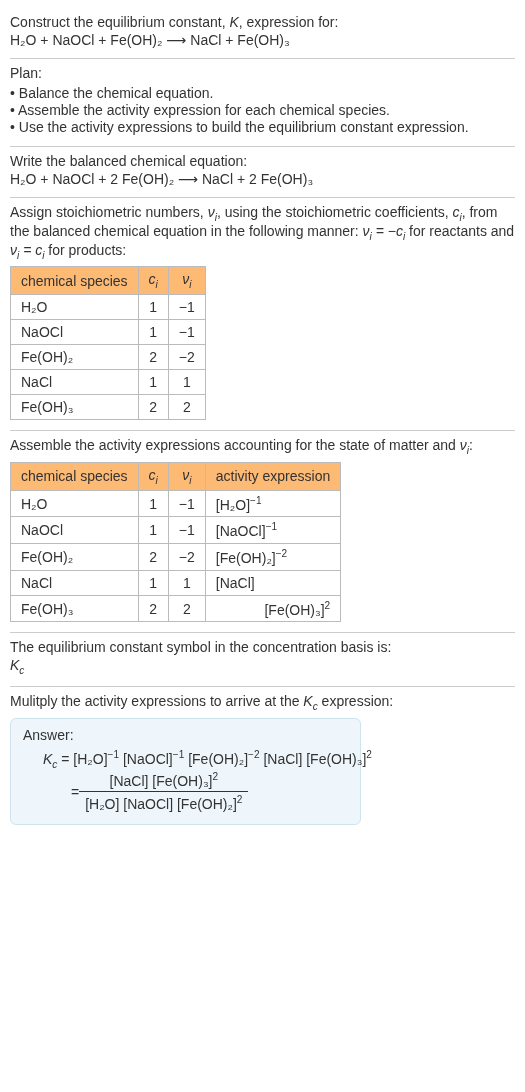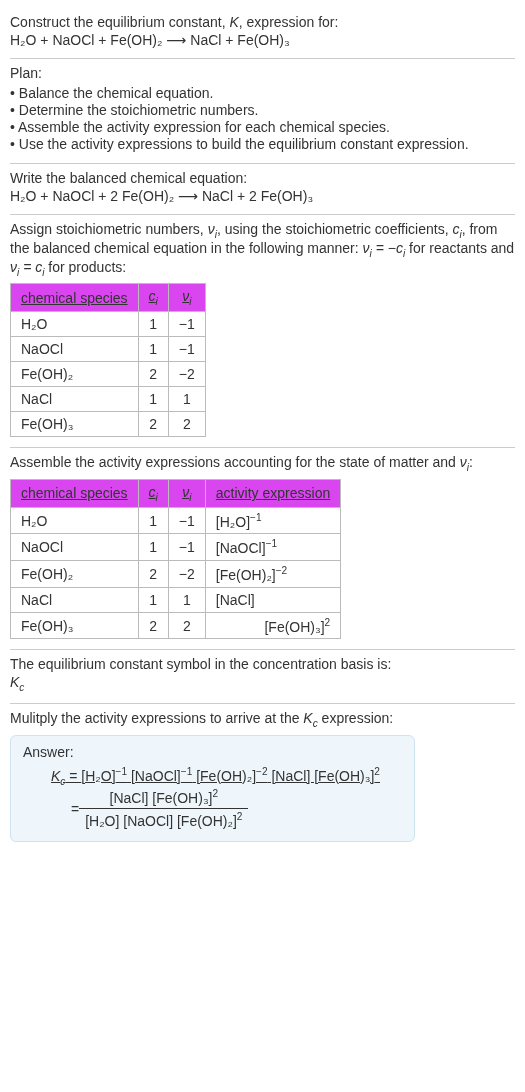--- a/index.html
+++ b/index.html
@@ -94,7 +94,6 @@
   <div>Plan:</div>
   <div class="bullets">
     <div>• Balance the chemical equation.</div>
-    <div>• Determine the stoichiometric numbers.</div>
     <div>• Assemble the activity expression for each chemical species.</div>
     <div>• Use the activity expressions to build the equilibrium constant expression.</div>
   </div>

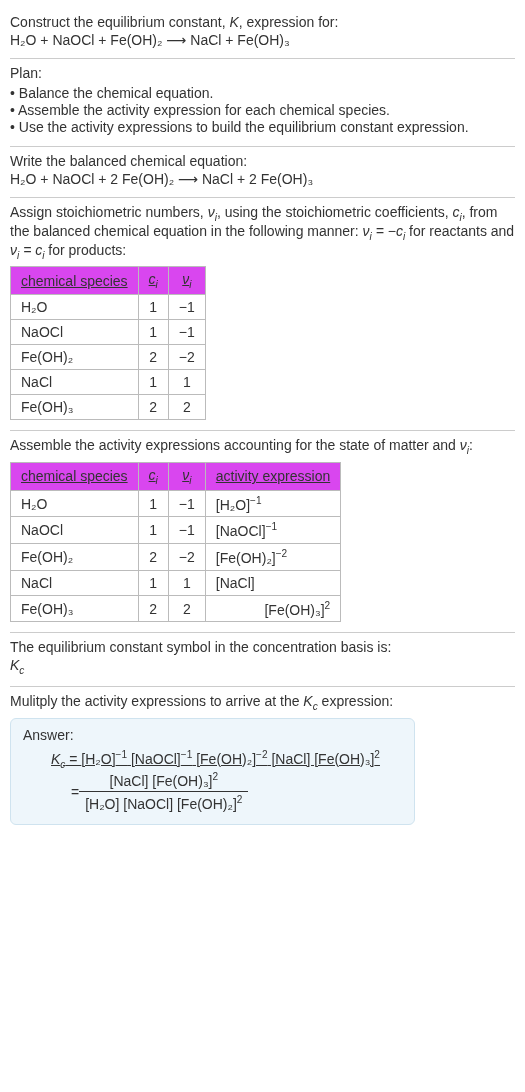--- a/index.html
+++ b/index.html
@@ -41,7 +41,7 @@
   table.data th:first-child, table.data td:first-child {
     text-align: left;
   }
-  table.data th { background: #d946ef; text-decoration: underline; }
+  table.data th { background: #fdba74; }
 
   .answer-box {
     background: #eef6fb;

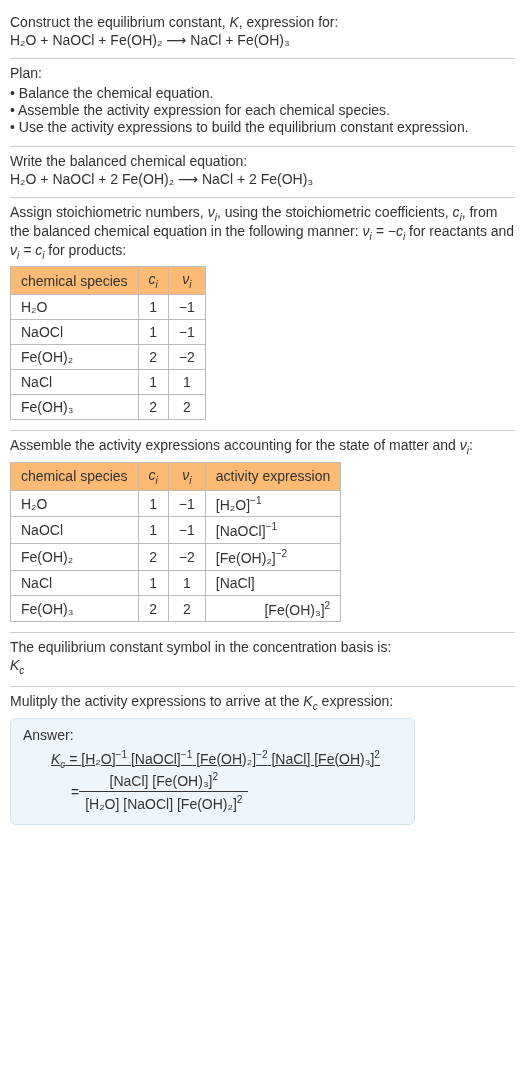--- a/index.html
+++ b/index.html
@@ -49,7 +49,7 @@
     border-radius: 6px;
     padding: 8px 12px 12px 12px;
     margin-top: 6px;
-    width: 405px;
+    width: 351px;
     box-sizing: border-box;
   }
   .answer-label { margin-bottom: 6px; }

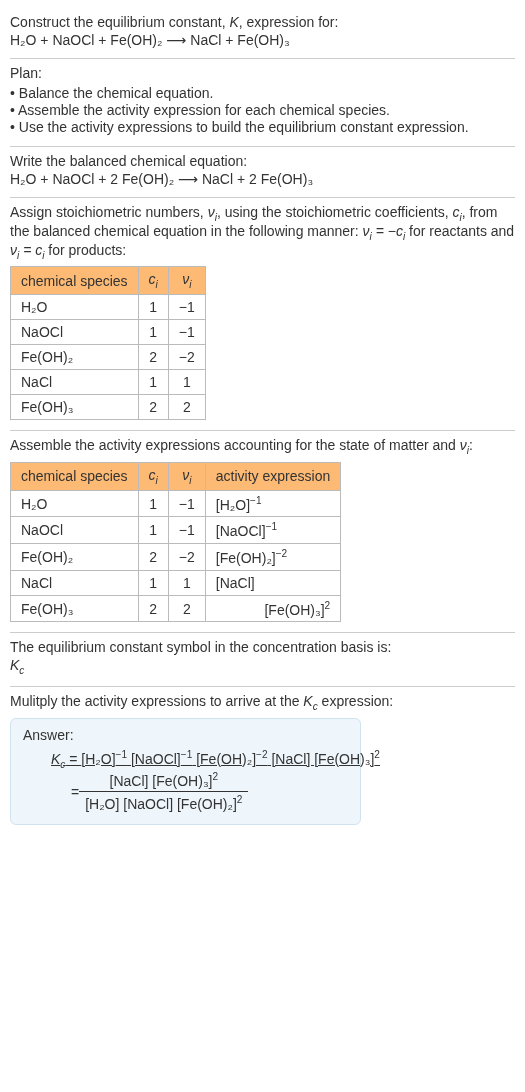--- a/index.html
+++ b/index.html
@@ -54,9 +54,8 @@
   }
   .answer-label { margin-bottom: 6px; }
   .kc-line1 {
-    margin-left: 28px;
+    margin-left: 20px;
     white-space: nowrap;
-    text-decoration: underline;
   }
   .frac-wrap {
     display: flex;

